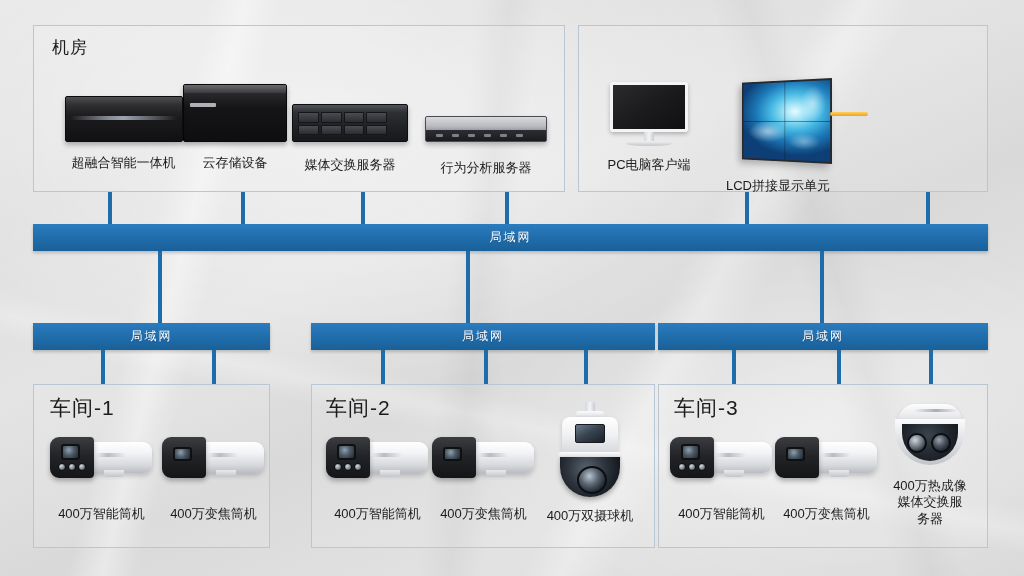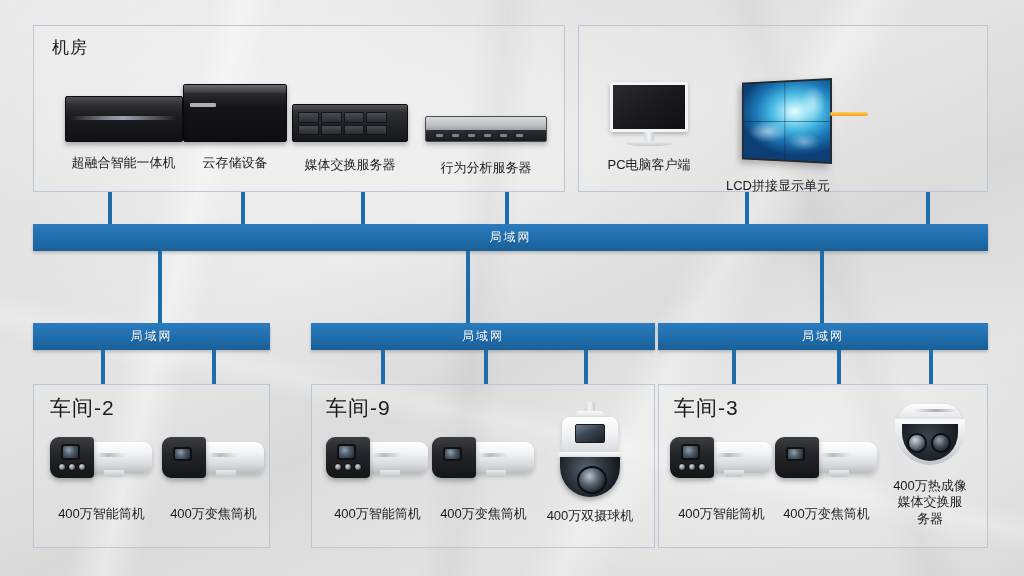--- a/index.html
+++ b/index.html
@@ -517,7 +517,7 @@
   <div class="vline" style="left:929px; top:350px; height:34px;"></div>
 
   <div class="panel" style="left:33px; top:384px; width:237px; height:164px;"></div>
-  <div class="panel-title small" style="left:50px; top:394px;">车间-2</div>
+  <div class="panel-title small" style="left:50px; top:394px;">车间-1</div>
 
   <div class="dev" style="left:48px; top:432px; width:107px;">
     <div class="devimg bullet">

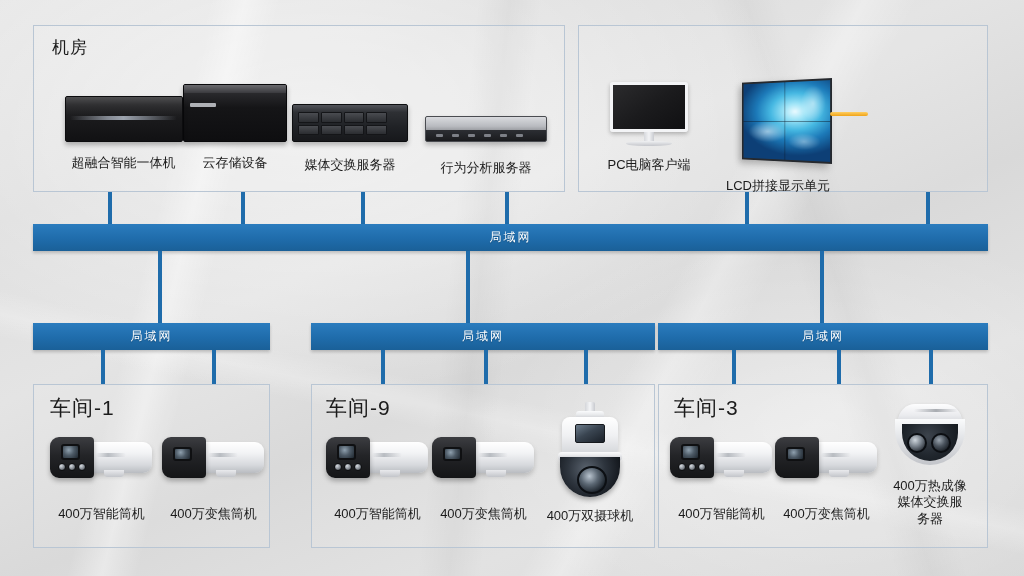--- a/index.html
+++ b/index.html
@@ -548,7 +548,7 @@
   </div>
 
   <div class="panel" style="left:311px; top:384px; width:344px; height:164px;"></div>
-  <div class="panel-title small" style="left:326px; top:394px;">车间-9</div>
+  <div class="panel-title small" style="left:326px; top:394px;">车间-2</div>
 
   <div class="dev" style="left:324px; top:432px; width:107px;">
     <div class="devimg bullet">

